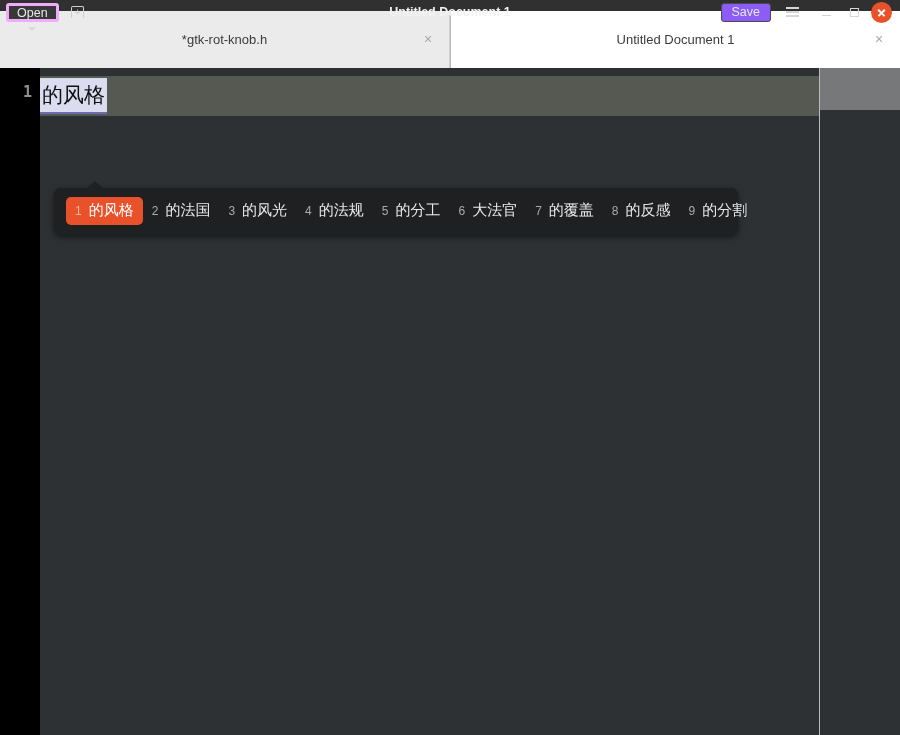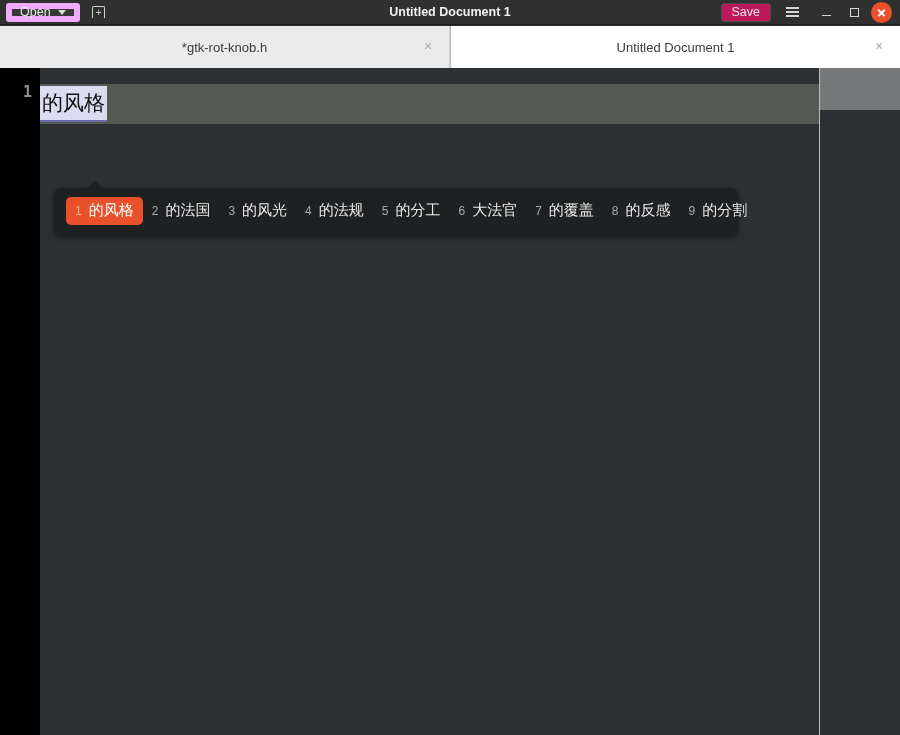--- a/index.html
+++ b/index.html
@@ -46,12 +46,13 @@
     height: 19px;
     padding: 0 8px;
     background: #383838;
-    border: 6px solid #f0abfc;
+    border: 3px solid #f0abfc;
     border-radius: 3px;
     color: #e8e8e8;
     font-size: 12.5px;
     box-sizing: border-box;
     cursor: pointer;
+    flex-direction: column;
   }
   .caret-dn {
     width: 0; height: 0;

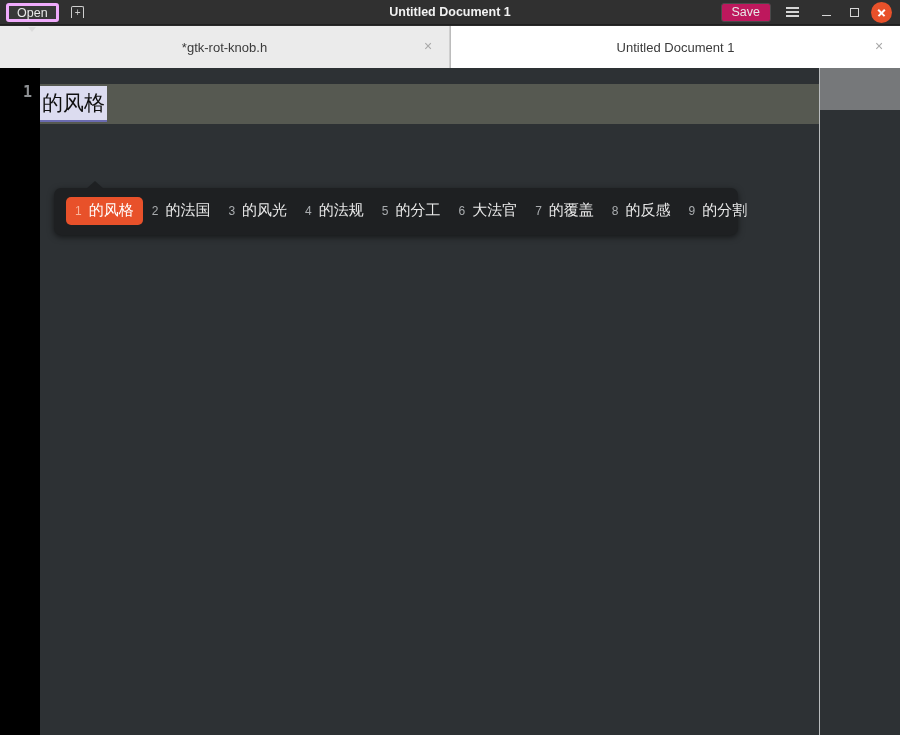--- a/index.html
+++ b/index.html
@@ -95,7 +95,7 @@
   .save-btn {
     height: 19px;
     padding: 0 10px;
-    background: #be185d;
+    background: #8b5cf6;
     border: 1px solid #4a4a4a;
     border-radius: 3px;
     color: #e8e8e8;

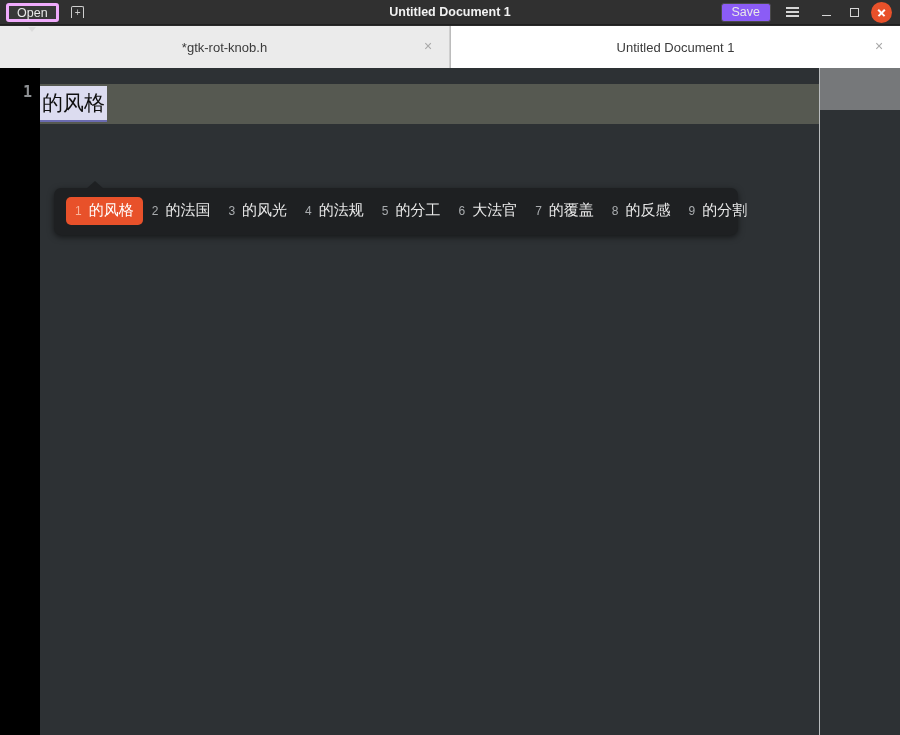--- a/index.html
+++ b/index.html
@@ -153,7 +153,7 @@
   }
   .tab {
     position: relative;
-    height: 42px;
+    height: 57px;
     display: flex;
     align-items: center;
     justify-content: center;

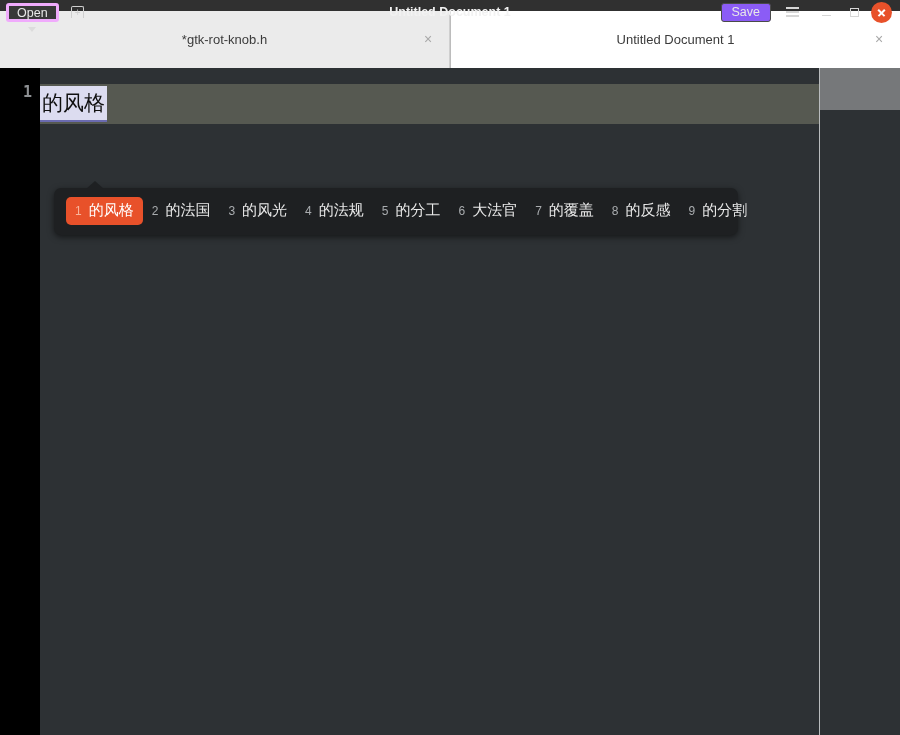--- a/index.html
+++ b/index.html
@@ -213,7 +213,7 @@
   .text-area {
     position: relative;
     flex: 1 1 auto;
-    padding-top: 16px;
+    padding-top: 8px;
     box-sizing: border-box;
   }
   .current-line {

